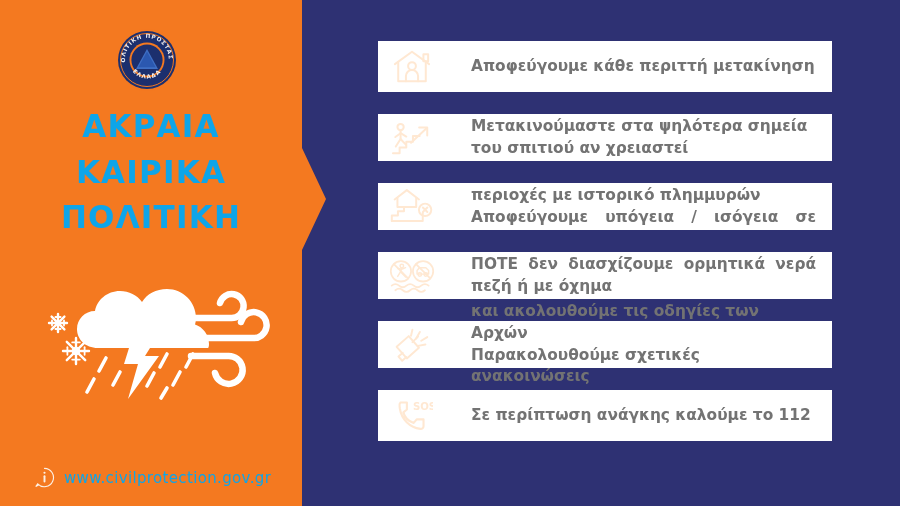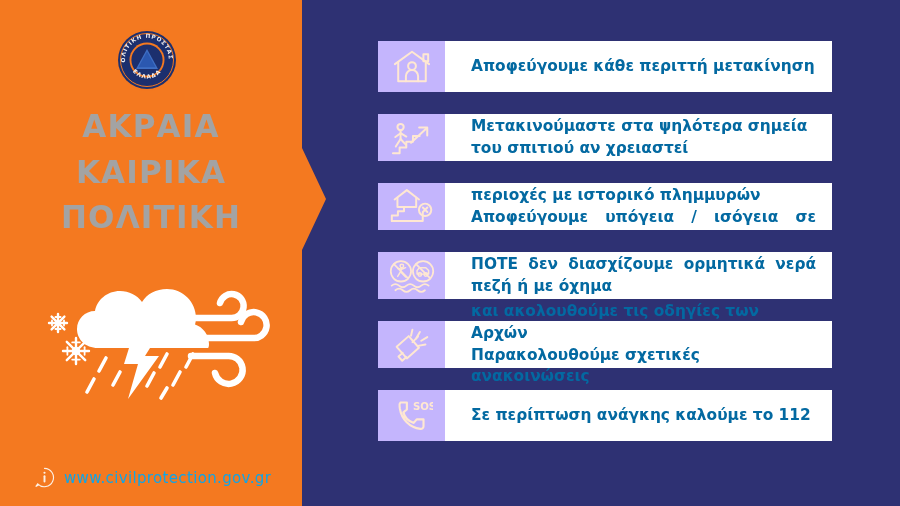--- a/index.html
+++ b/index.html
@@ -114,7 +114,7 @@
   }
   .row-text p {
     margin: 0;
-    color: #0369a1;
+    color: #737373;
     font-size: 15.4px;
     font-weight: bold;
     line-height: 1.42;

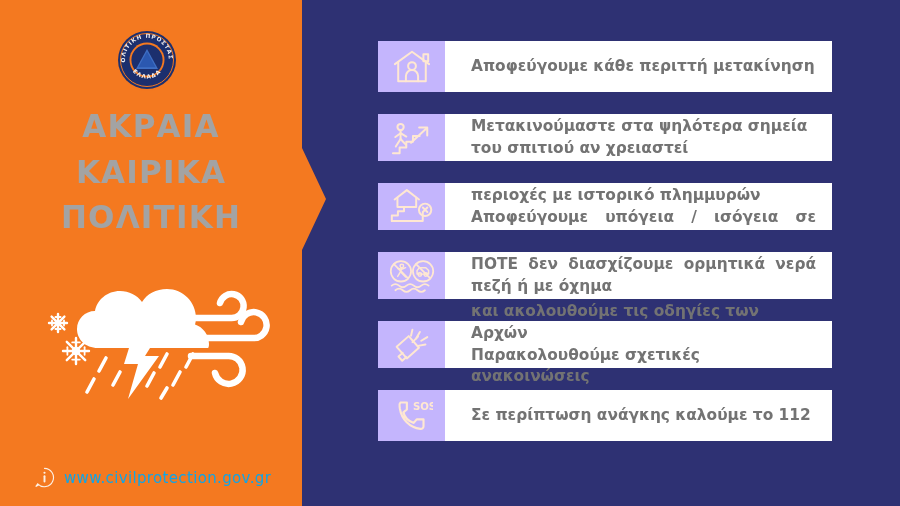--- a/index.html
+++ b/index.html
@@ -45,7 +45,7 @@
     top: 104px;
     width: 302px;
     text-align: center;
-    color: #a3a3a3;
+    color: #0ea5e9;
     font-weight: bold;
     font-size: 31px;
     letter-spacing: 1.2px;

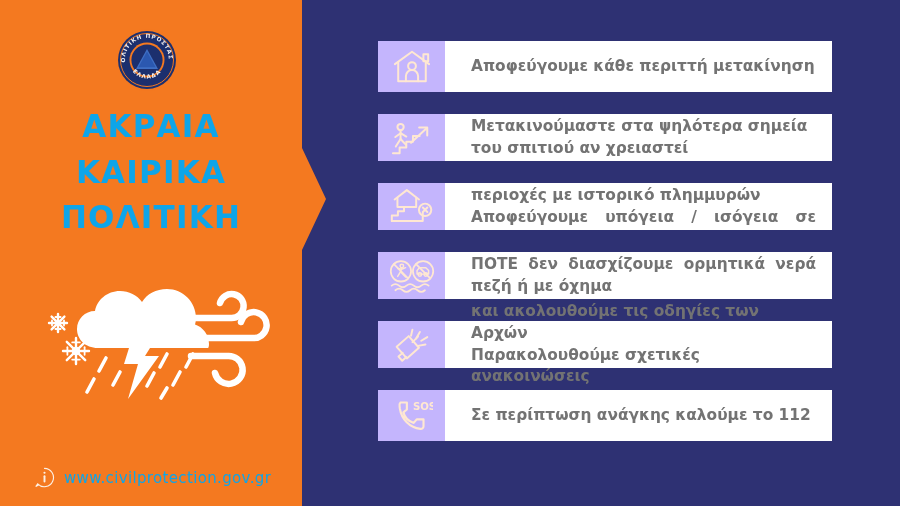--- a/index.html
+++ b/index.html
@@ -97,7 +97,7 @@
   .row-icon {
     flex: 0 0 auto;
     width: 67px;
-    background: #c4b5fd;
+    background: #ffffff;
     display: flex;
     align-items: center;
     justify-content: center;

